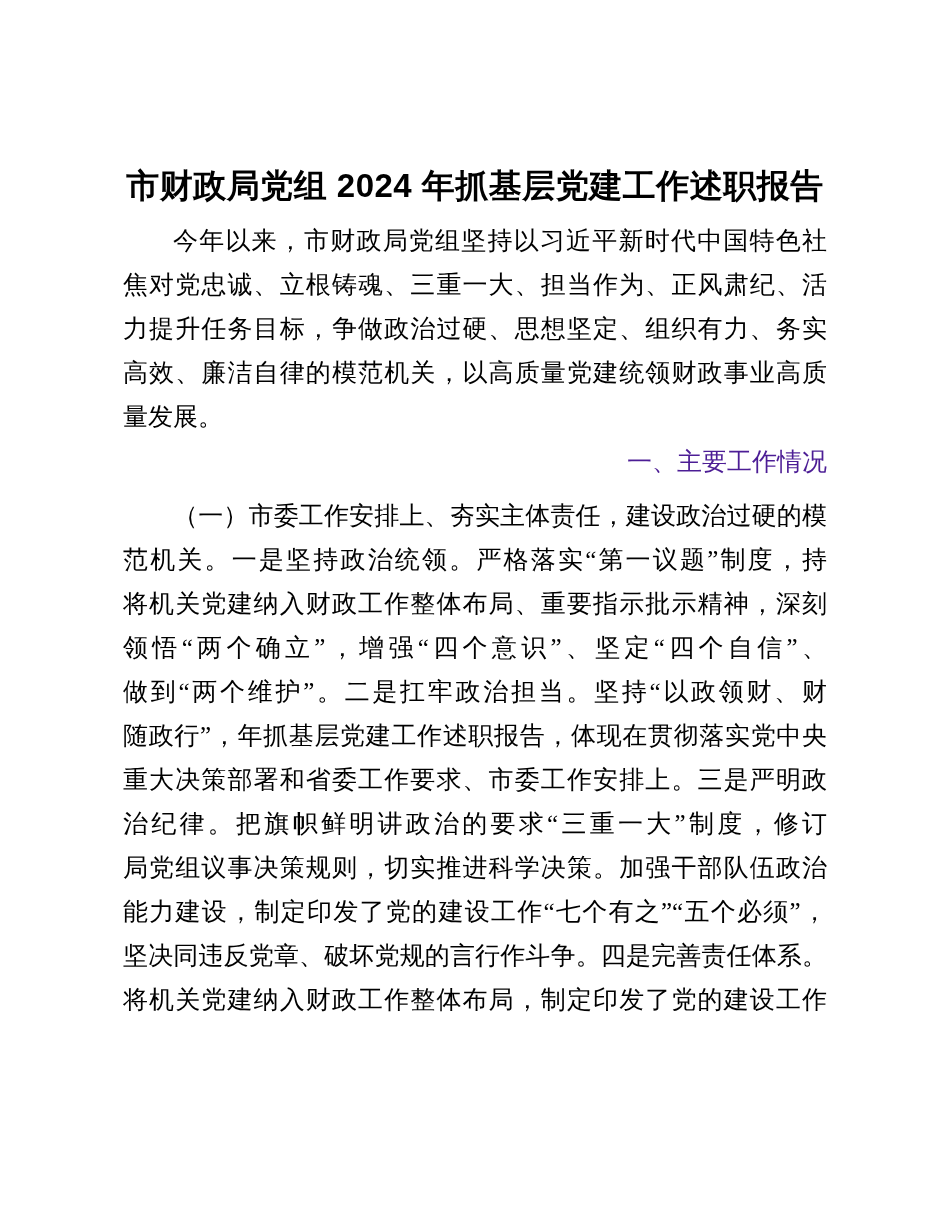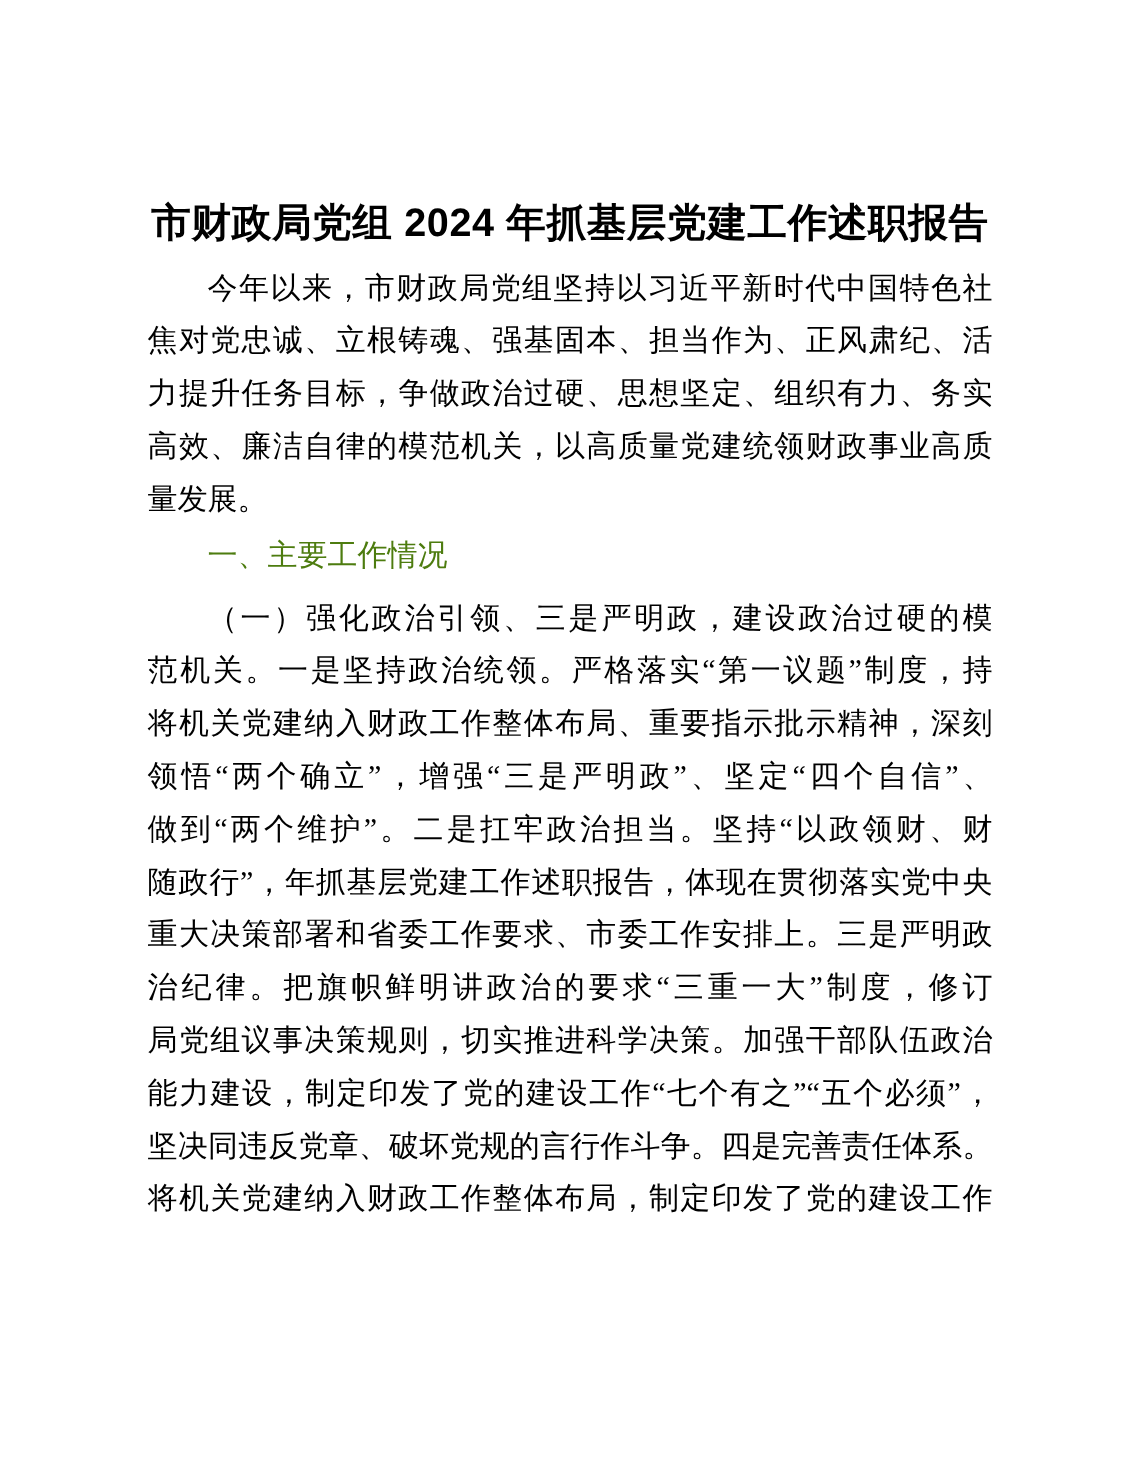--- a/index.html
+++ b/index.html
@@ -75,7 +75,7 @@
 
     <div class="para para-intro">
       <div class="body-line first-line">今年以来，市财政局党组坚持以习近平新时代中国特色社</div>
-      <div class="body-line">焦对党忠诚、立根铸魂、强基固本、担当作为、正风肃纪、活</div>
+      <div class="body-line">焦对党忠诚、立根铸魂、三重一大、担当作为、正风肃纪、活</div>
       <div class="body-line">力提升任务目标，争做政治过硬、思想坚定、组织有力、务实</div>
       <div class="body-line">高效、廉洁自律的模范机关，以高质量党建统领财政事业高质</div>
       <div class="body-line no-stretch">量发展。</div>

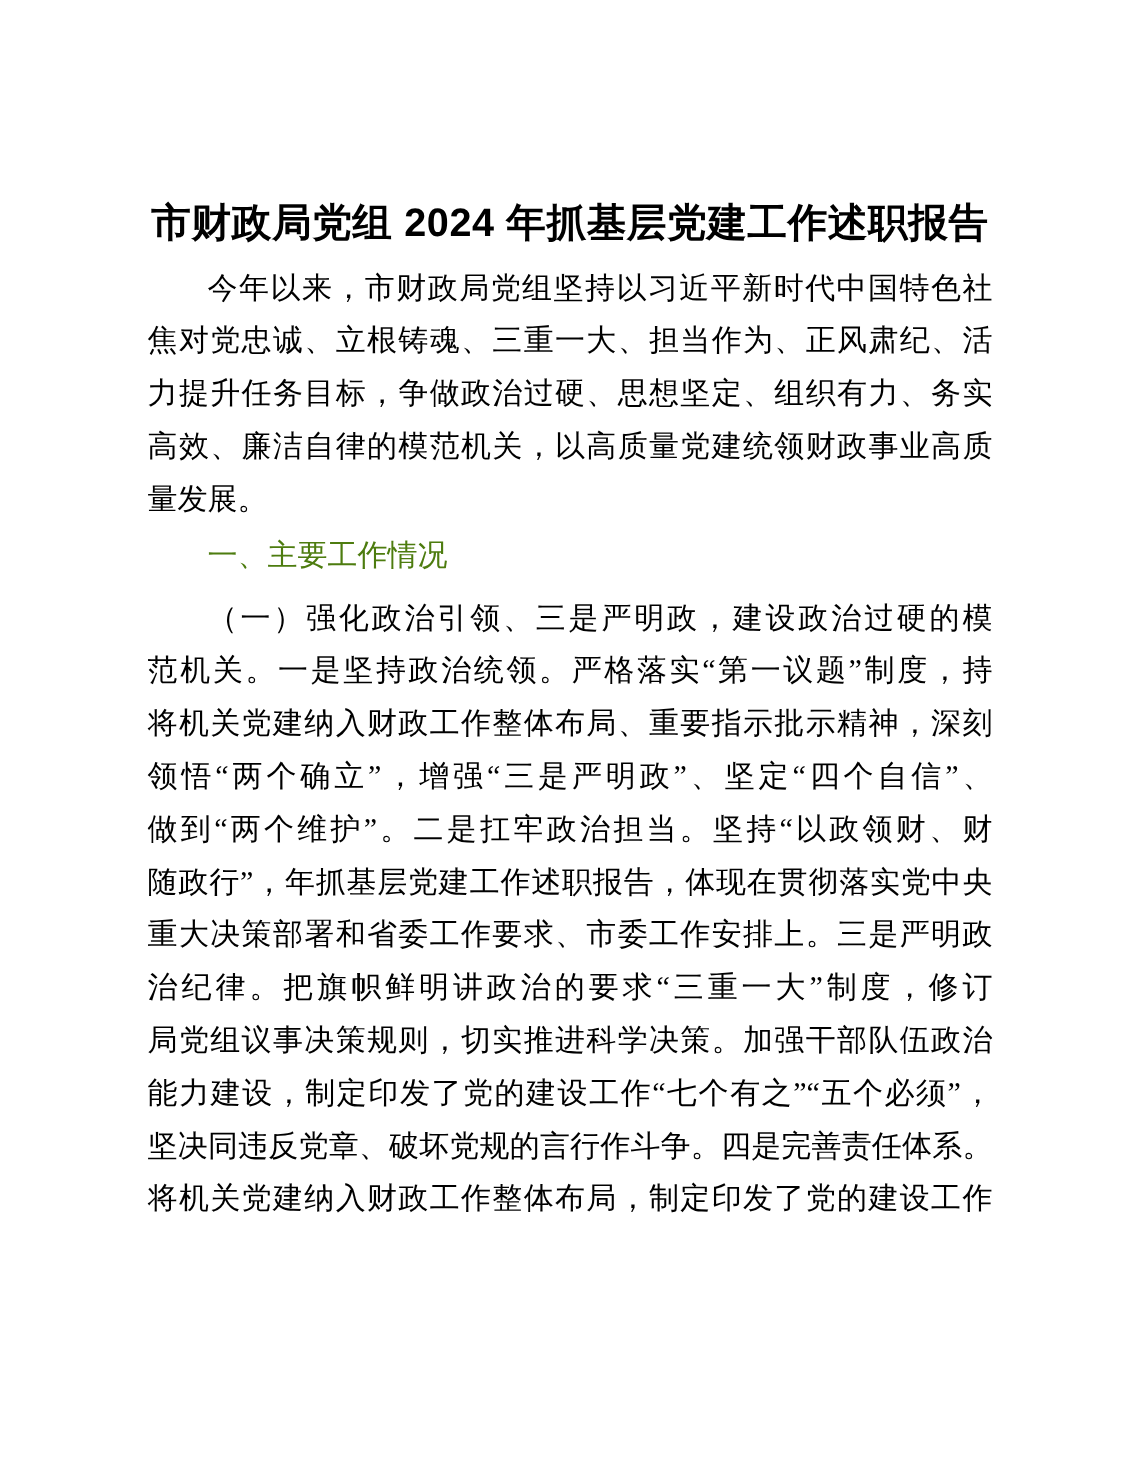--- a/index.html
+++ b/index.html
@@ -55,14 +55,15 @@
     text-align-last: left;
   }
   .section-heading {
-    font-family: Liberation Serif, serif;
+    font-family: Liberation Mono, monospace;
     font-size: 25px;
     height: 44px;
     line-height: 44px;
-    color: #4d7c0f;
+    color: #4c1d95;
     text-indent: 2em;
     margin: 3px 0 8px 0;
     white-space: nowrap;
+    text-align: right;
   }
 </style>
 </head>

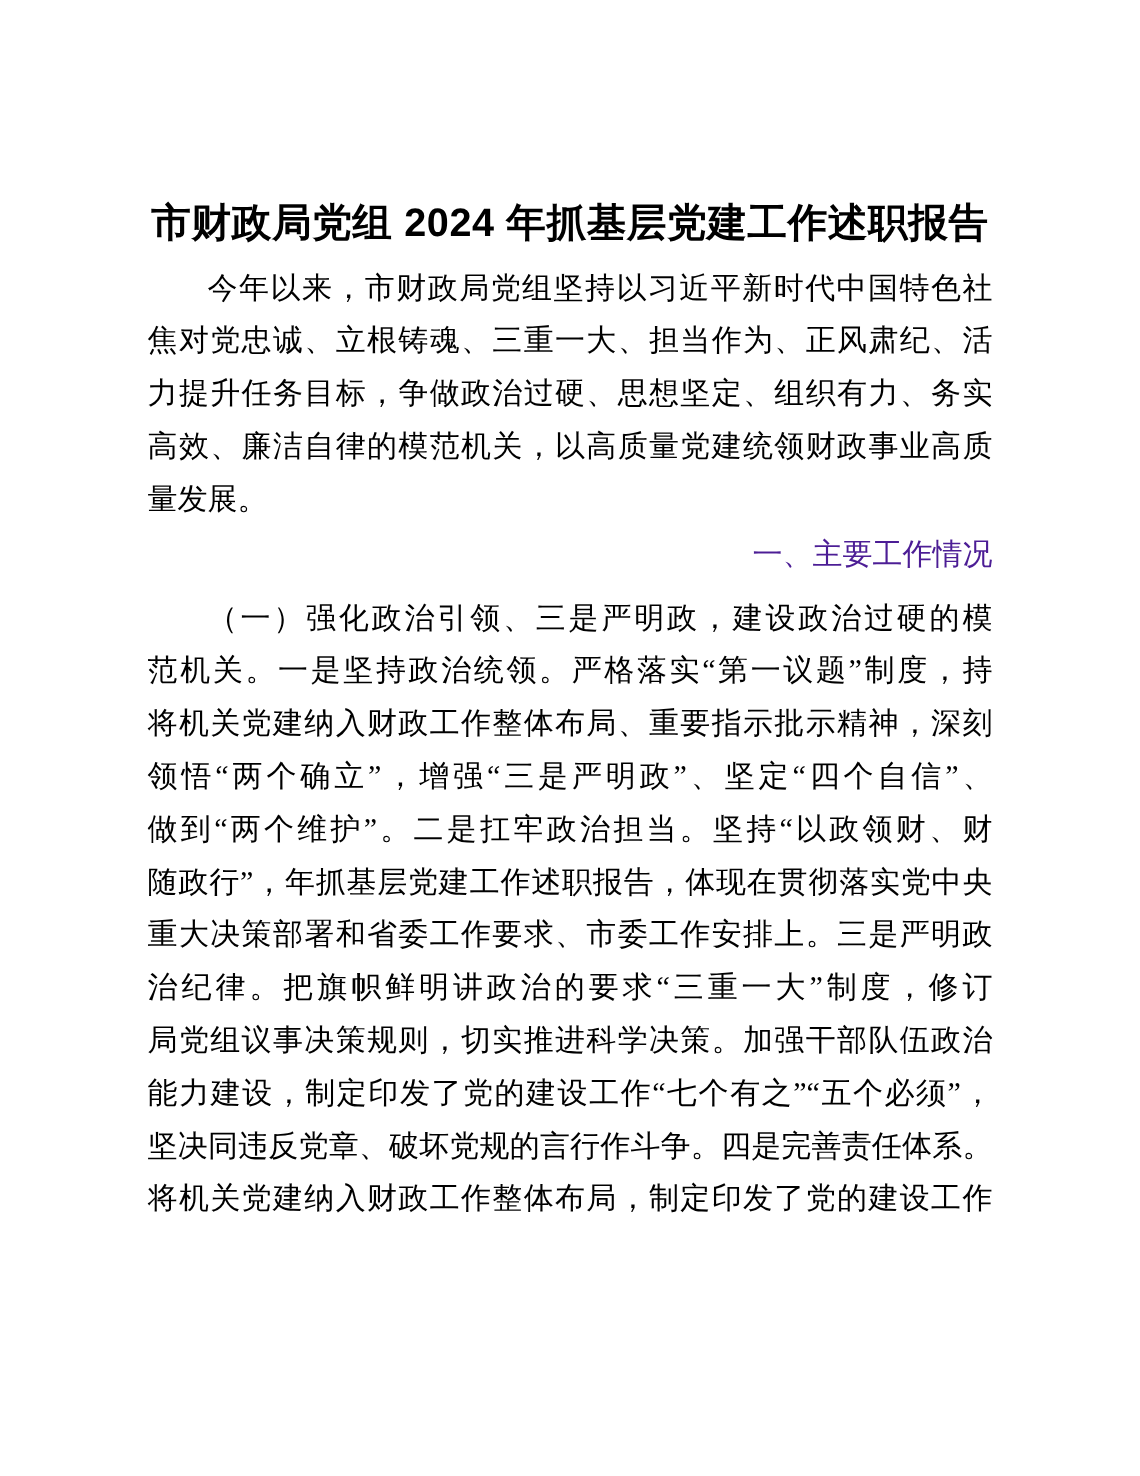--- a/index.html
+++ b/index.html
@@ -85,7 +85,7 @@
     <div class="section-heading">一、主要工作情况</div>
 
     <div class="para">
-      <div class="body-line first-line">（一）强化政治引领、三是严明政，建设政治过硬的模</div>
+      <div class="body-line first-line">（一）市委工作安排上、夯实主体责任，建设政治过硬的模</div>
       <div class="body-line">范机关。一是坚持政治统领。严格落实“第一议题”制度，持</div>
       <div class="body-line">将机关党建纳入财政工作整体布局、重要指示批示精神，深刻</div>
       <div class="body-line">领悟“两个确立”，增强“三是严明政”、坚定“四个自信”、</div>

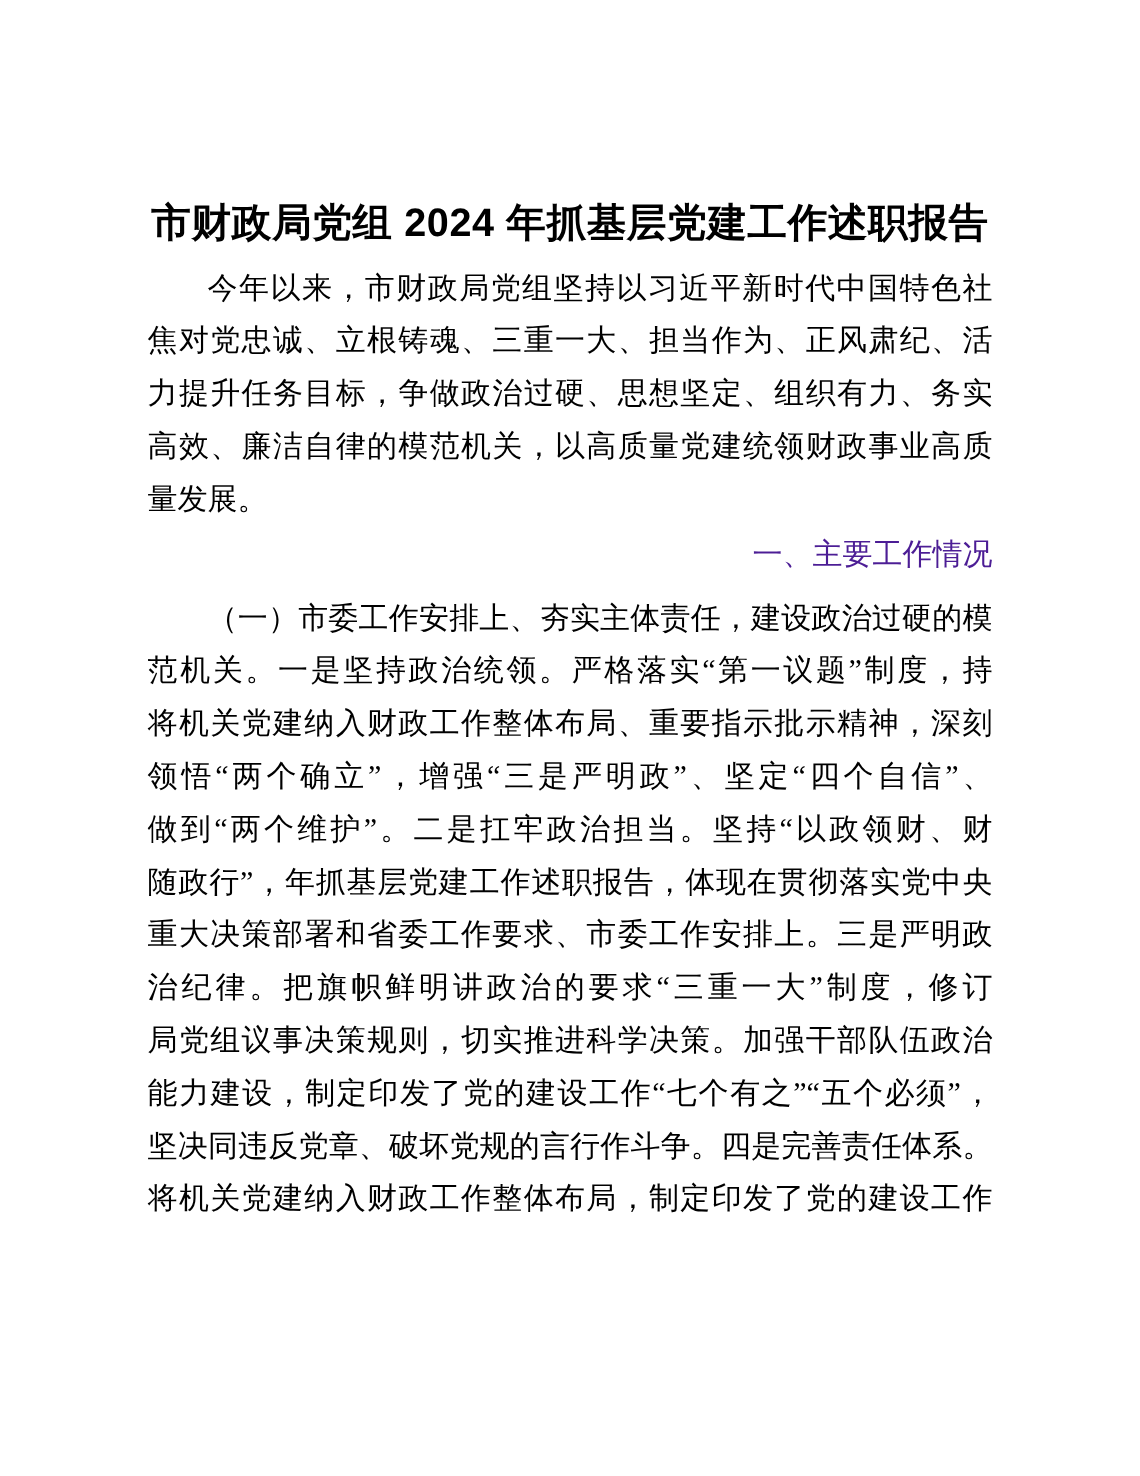--- a/index.html
+++ b/index.html
@@ -88,7 +88,7 @@
       <div class="body-line first-line">（一）市委工作安排上、夯实主体责任，建设政治过硬的模</div>
       <div class="body-line">范机关。一是坚持政治统领。严格落实“第一议题”制度，持</div>
       <div class="body-line">将机关党建纳入财政工作整体布局、重要指示批示精神，深刻</div>
-      <div class="body-line">领悟“两个确立”，增强“三是严明政”、坚定“四个自信”、</div>
+      <div class="body-line">领悟“两个确立”，增强“四个意识”、坚定“四个自信”、</div>
       <div class="body-line">做到“两个维护”。二是扛牢政治担当。坚持“以政领财、财</div>
       <div class="body-line">随政行”，年抓基层党建工作述职报告，体现在贯彻落实党中央</div>
       <div class="body-line">重大决策部署和省委工作要求、市委工作安排上。三是严明政</div>

